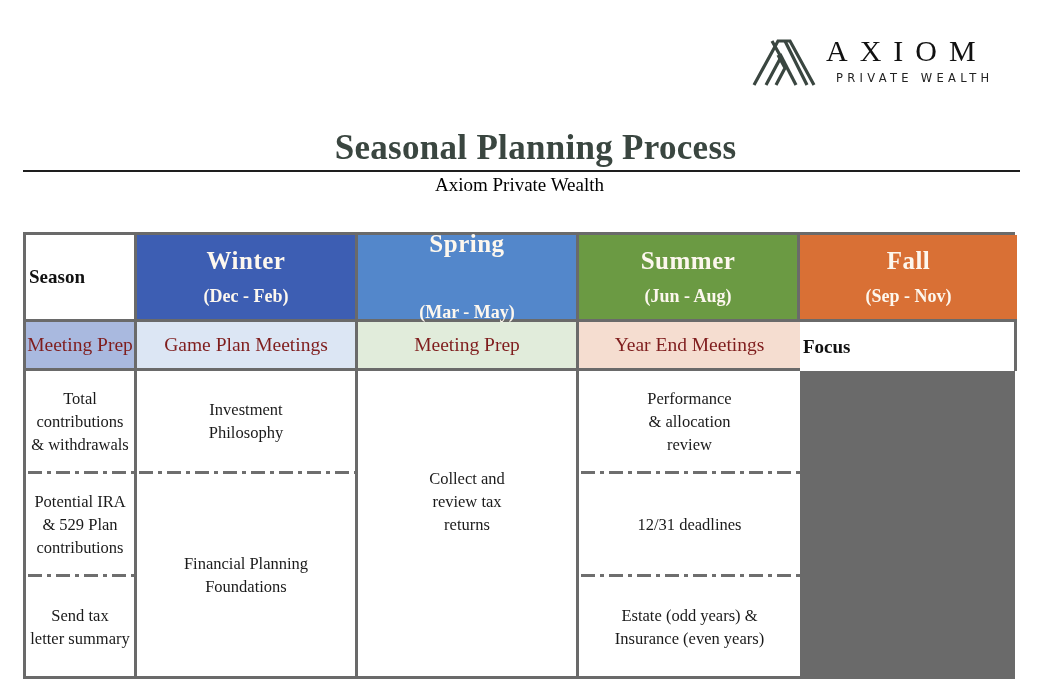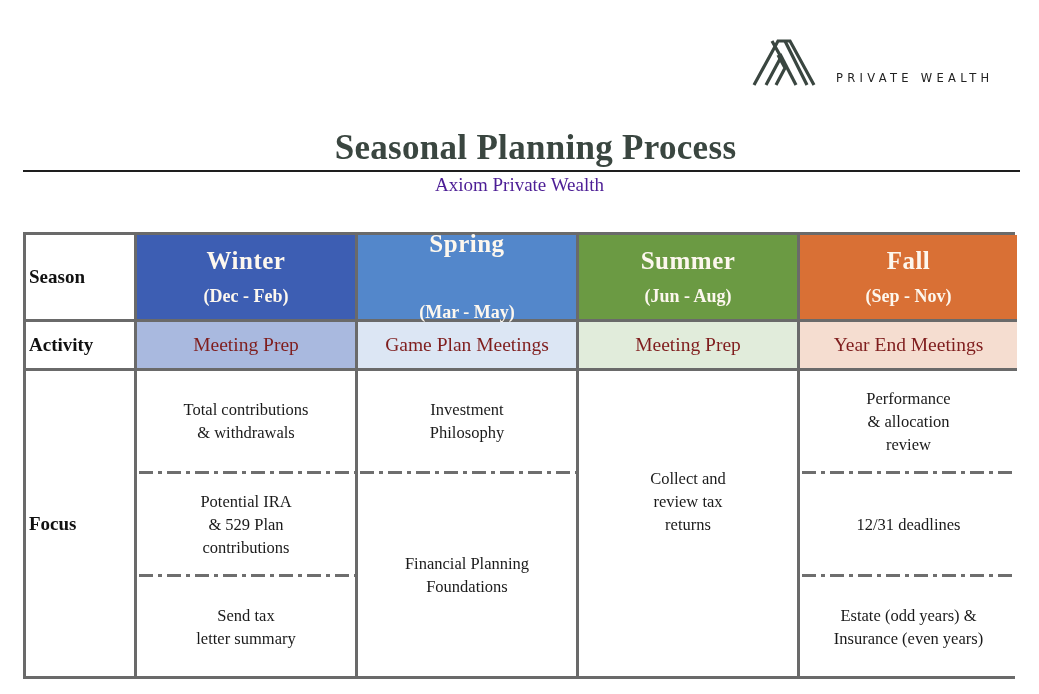--- a/index.html
+++ b/index.html
@@ -182,6 +182,7 @@
       <path d="M33 3 L55 47"></path>
     </g>
   </svg>
+  <div class="logo-word">AXIOM</div>
   <div class="logo-sub">PRIVATE WEALTH</div>
 </div>
 

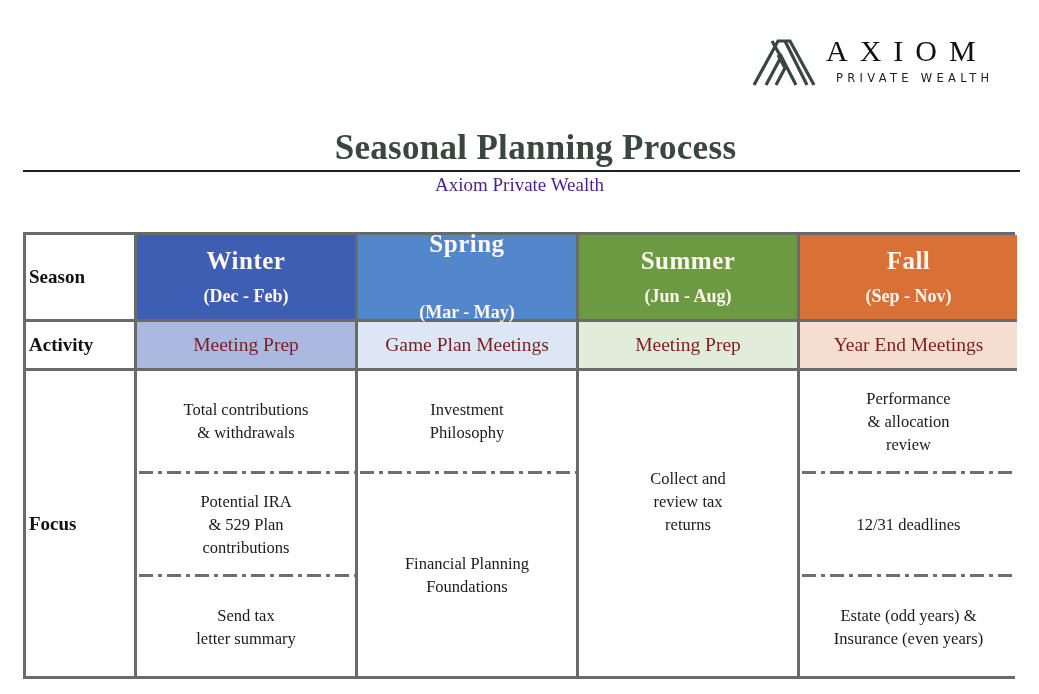--- a/index.html
+++ b/index.html
@@ -79,7 +79,7 @@
       width: 1039px;
       text-align: center;
       font-size: 19px;
-      color: #4c1d95;
+      color: #000000;
     }
     
     .grid {

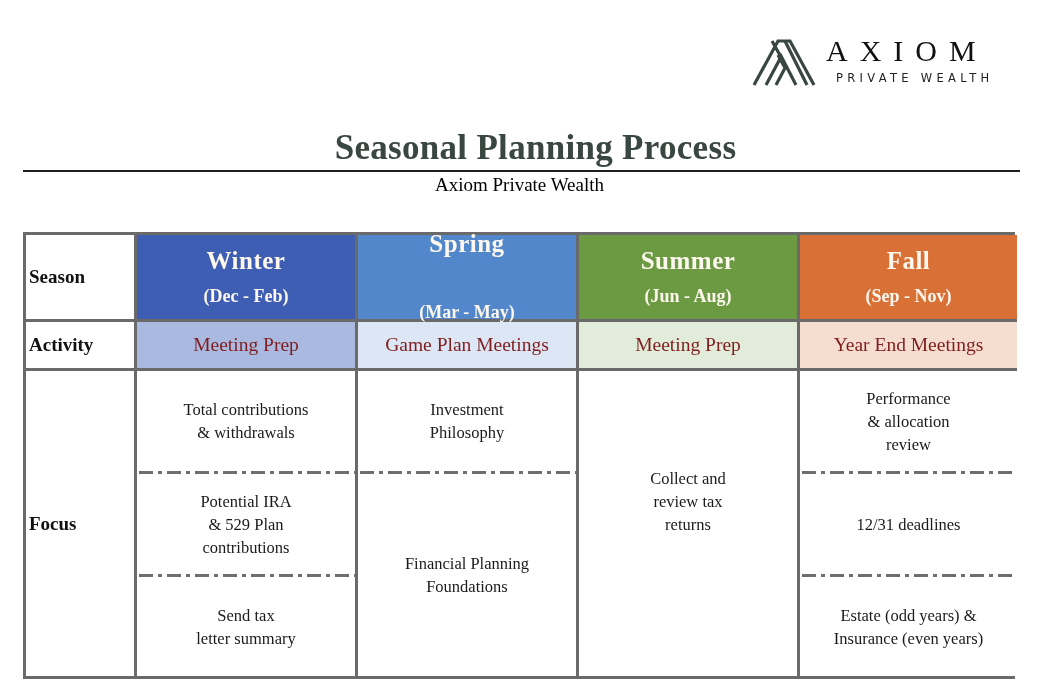--- a/index.html
+++ b/index.html
@@ -211,7 +211,6 @@
     <div class="season-months">(Sep - Nov)</div>
   </div>
 
-  <div class="cell row-label r2">Activity</div>
   <div class="cell activity r2 col-sep" style="background:#a9b9df;">Meeting Prep</div>
   <div class="cell activity r2 col-sep" style="background:#dce6f4;">Game Plan Meetings</div>
   <div class="cell activity r2 col-sep" style="background:#e1ecdb;">Meeting Prep</div>

